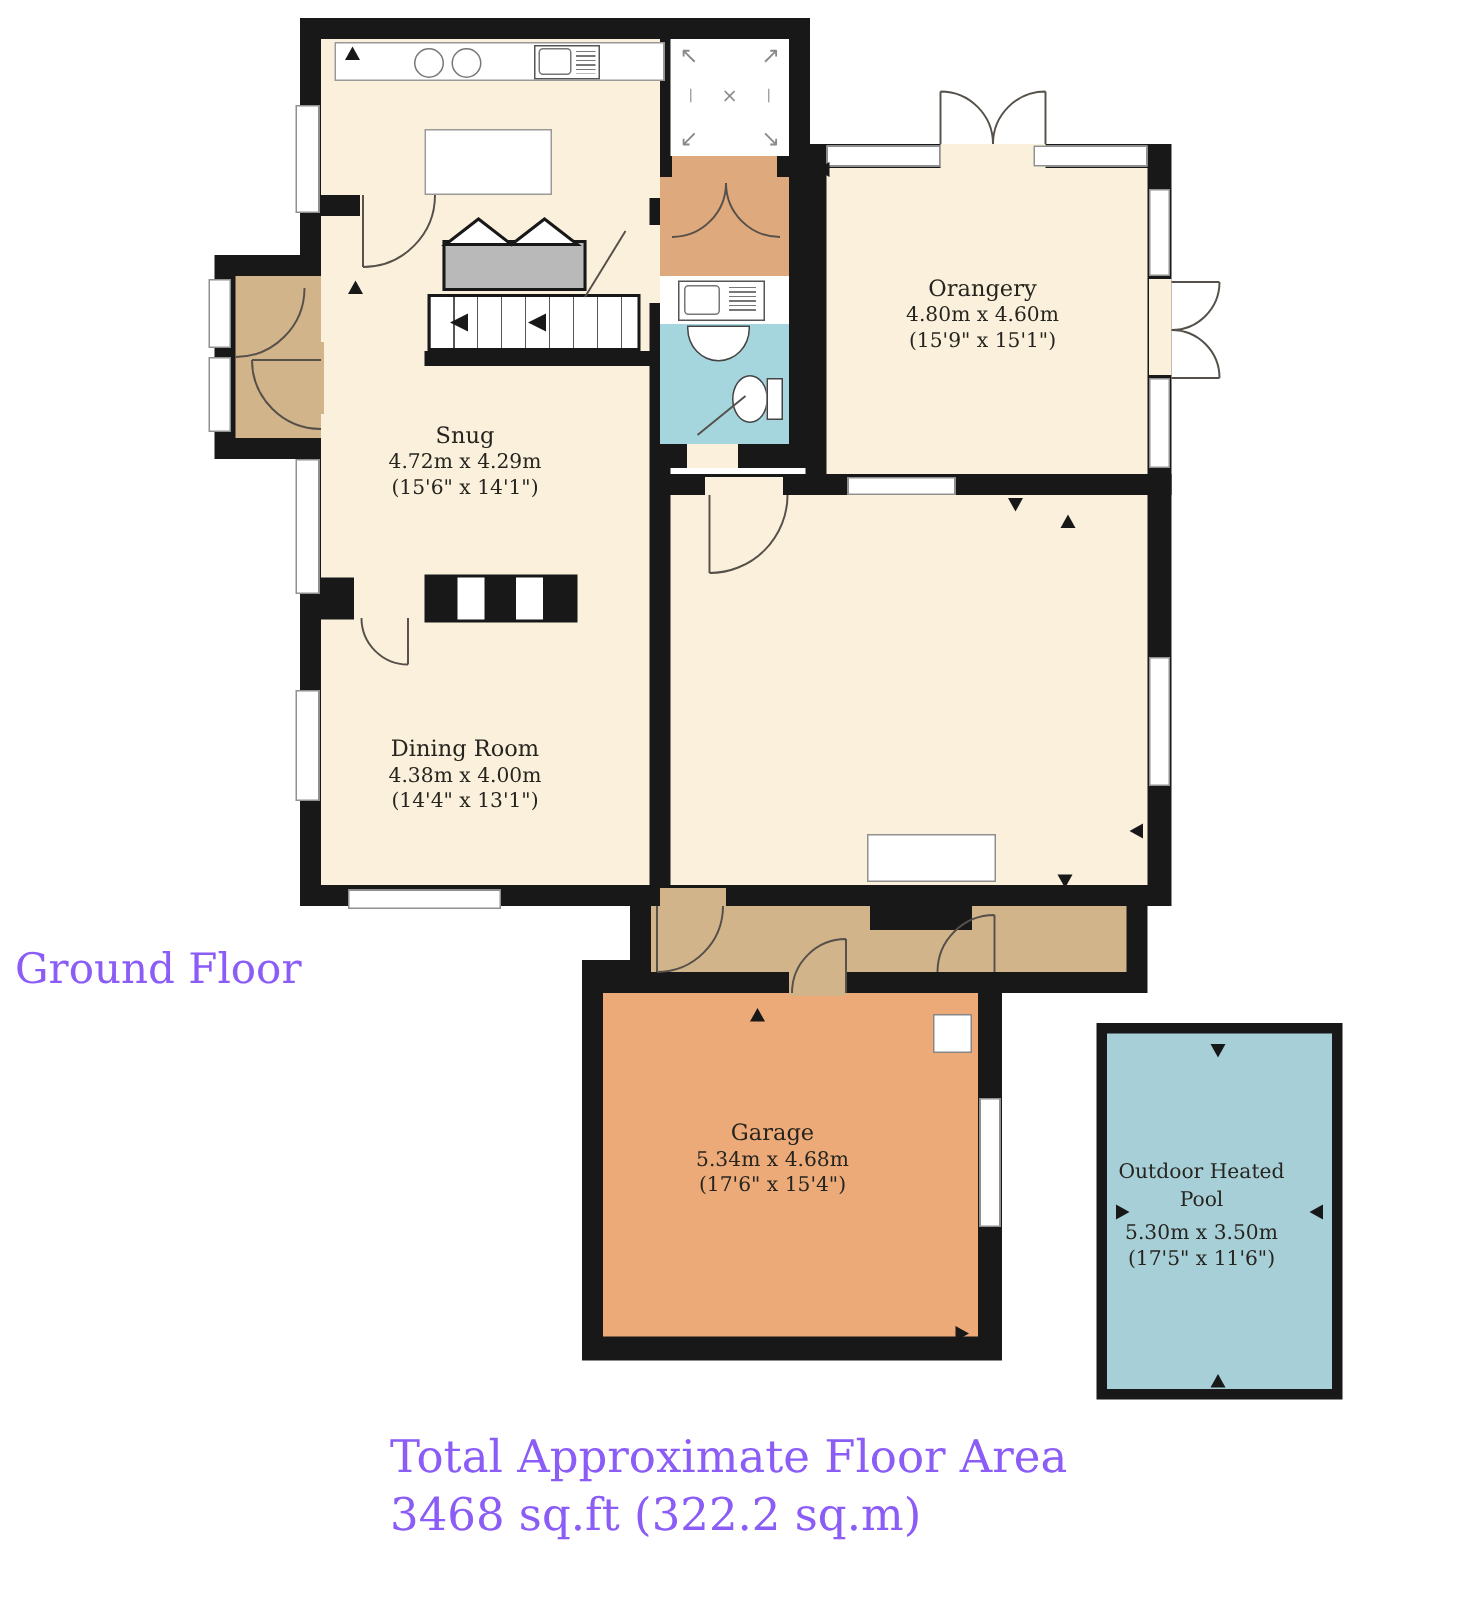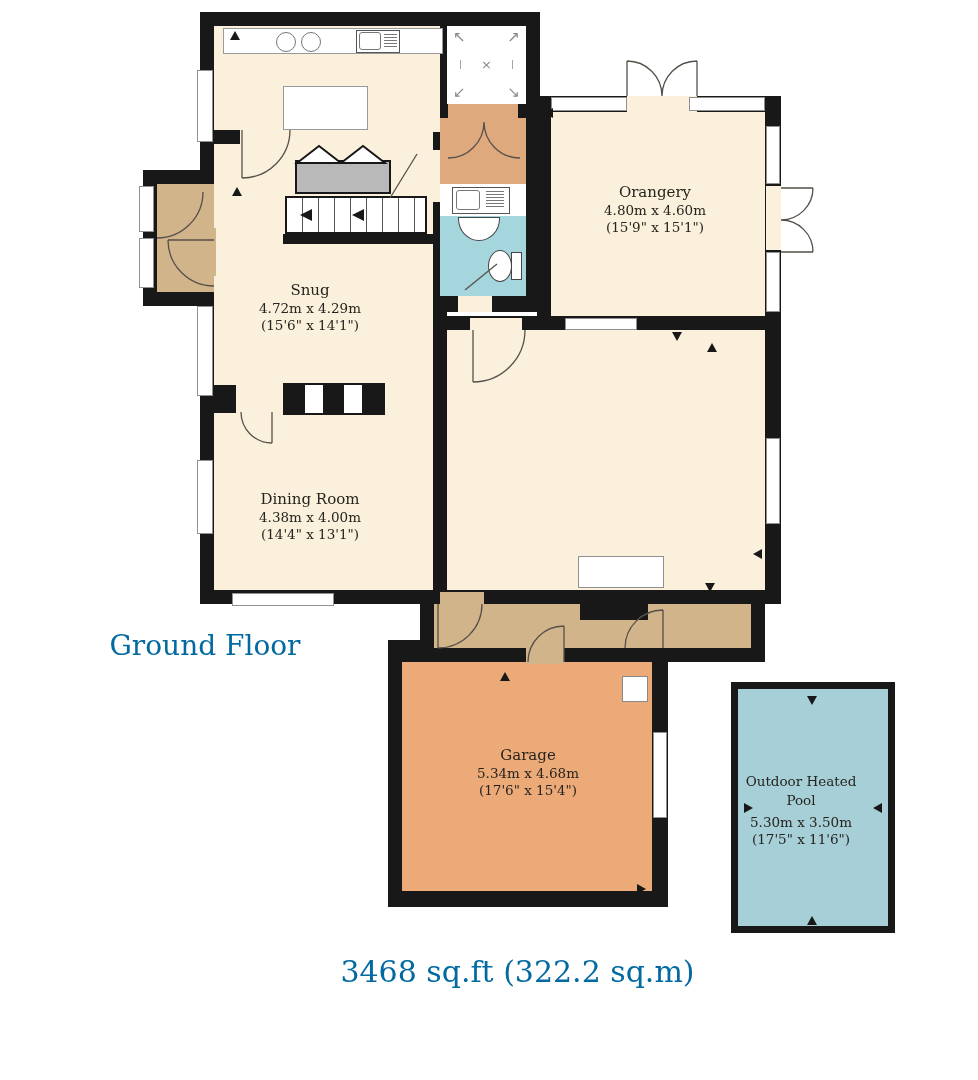--- a/index.html
+++ b/index.html
@@ -21,7 +21,7 @@
   .label .rname{font-size:15px;line-height:19px;}
   .label .dim{font-size:13.5px;line-height:17px;}
   .label.small .rname{font-size:13.5px;}
-  .bigtext{position:absolute;text-align:center;color:#0369a1;}
+  .bigtext{position:absolute;text-align:left;color:#8b5cf6;}
   .bigtext.gf{font-size:28px;line-height:36px;}
   .bigtext.tot{font-size:30px;line-height:39px;}
   .skylight{position:absolute;background:#fff;color:#8a8a8a;font-family:"DejaVu Sans",sans-serif;}

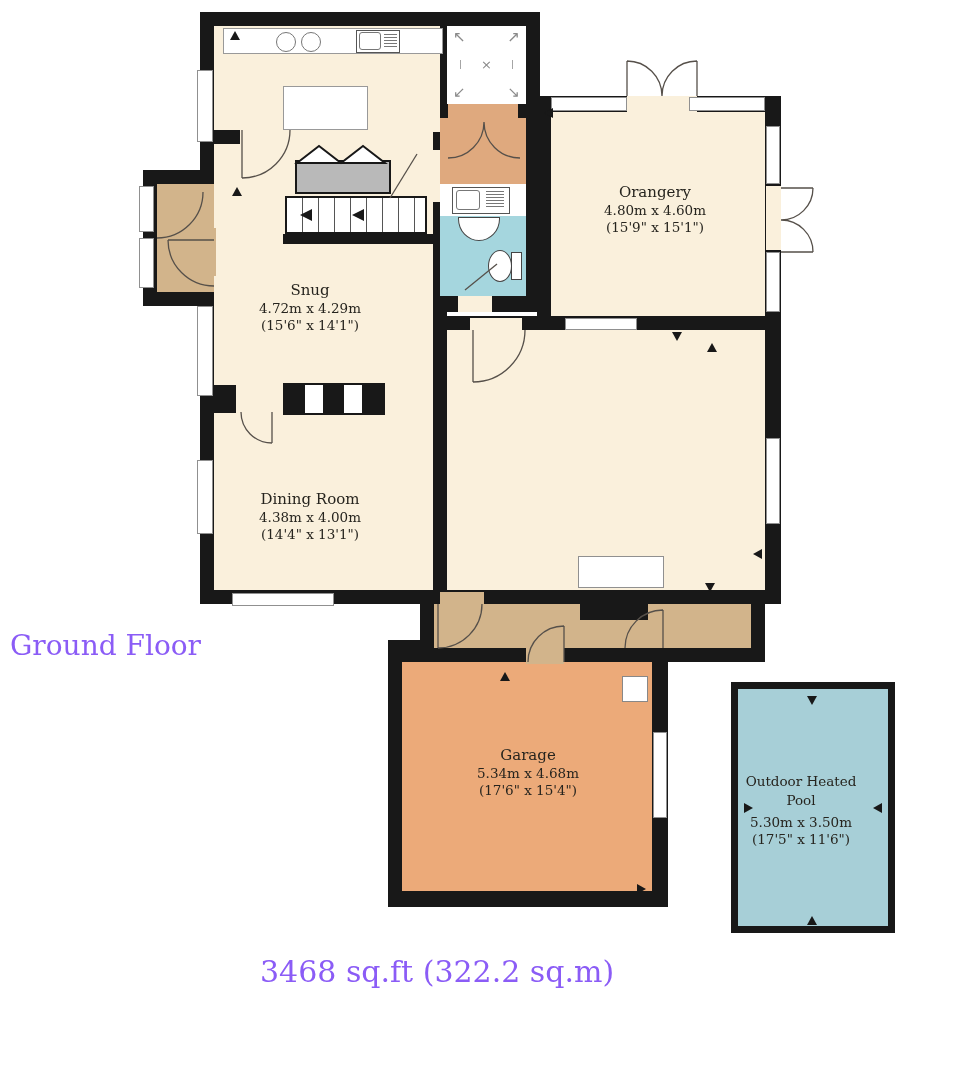--- a/index.html
+++ b/index.html
@@ -188,7 +188,7 @@
     <div class="dim">4.38m x 4.00m</div>
     <div class="dim">(14'4" x 13'1")</div>
   </div>
-  <div class="label" style="left:433px;top:746px;width:190px">
+  <div class="label" style="left:420px;top:746px;width:190px">
     <div class="rname">Garage</div>
     <div class="dim">5.34m x 4.68m</div>
     <div class="dim">(17'6" x 15'4")</div>

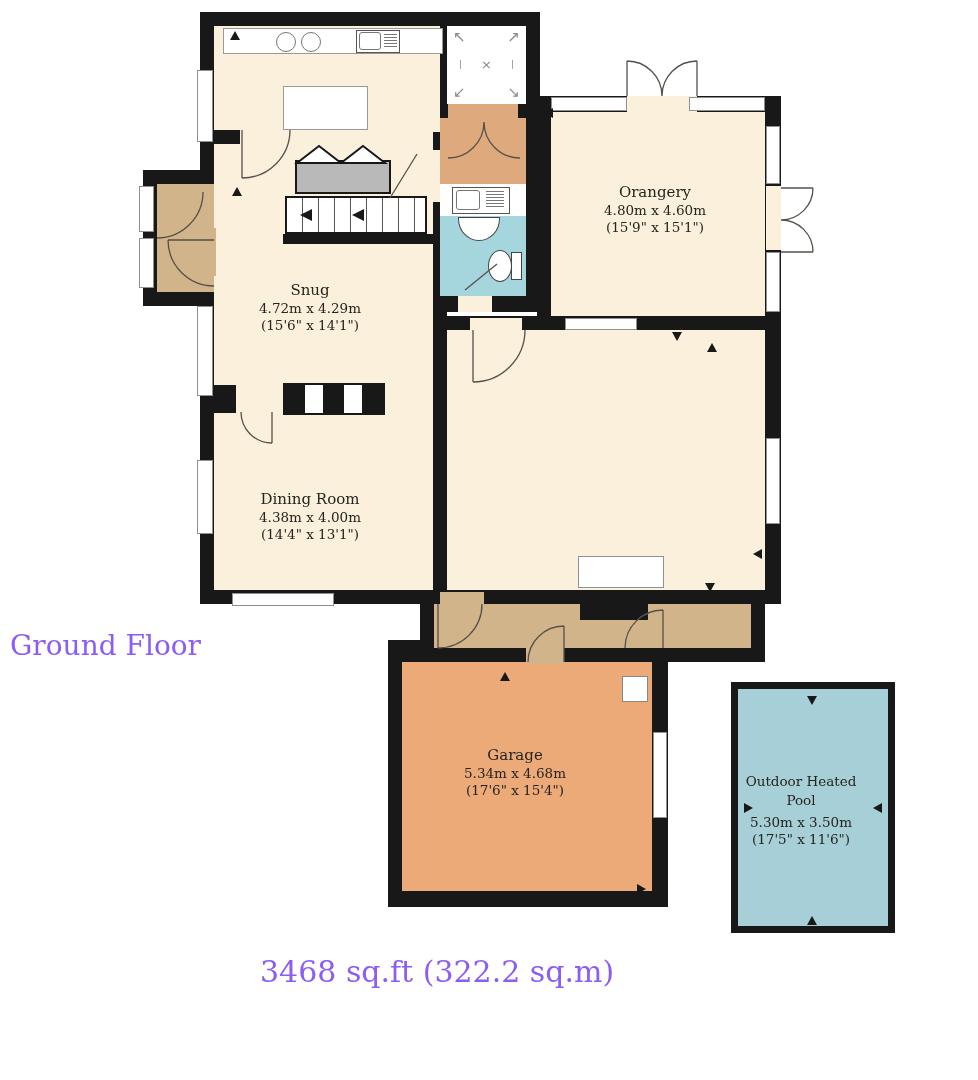--- a/index.html
+++ b/index.html
@@ -203,6 +203,7 @@
     <div>Ground Floor</div>
   </div>
   <div class="bigtext tot" style="left:260px;top:952px;width:515px">
+    <div>Total Approximate Floor Area</div>
     <div>3468 sq.ft (322.2 sq.m)</div>
   </div>
 

